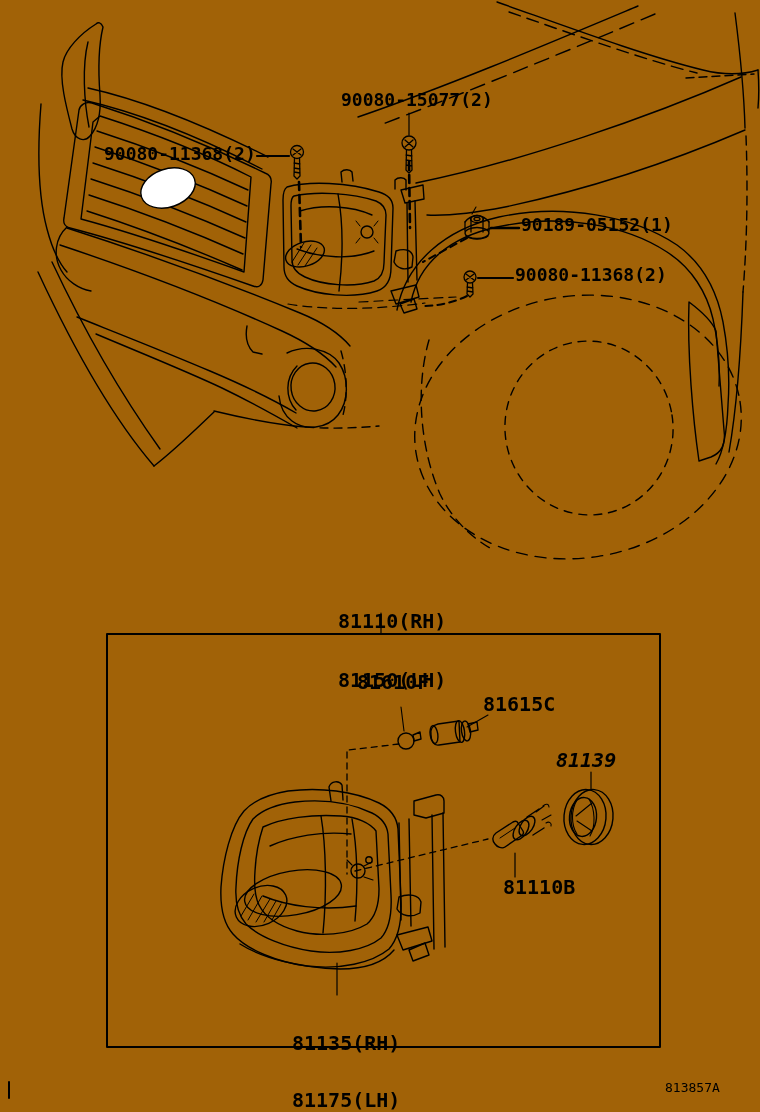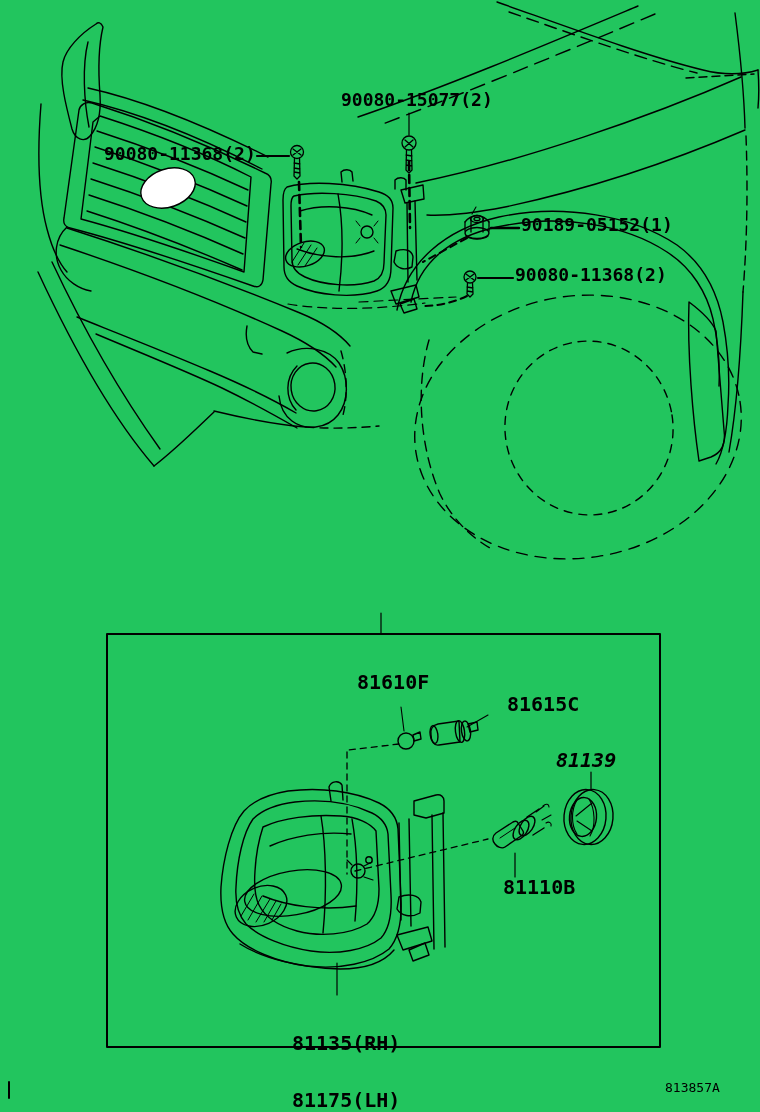--- a/index.html
+++ b/index.html
@@ -4,7 +4,7 @@
 <style>
   html,body { margin:0; padding:0; background:#ffffff; }
   #stage {
-    position:relative; width:760px; height:1112px; background:#22c55e;
+    position:relative; width:760px; height:1112px; background:#a16207;
     font-family:"DejaVu Sans Mono","Liberation Mono",monospace; color:#000;
     overflow:hidden;
   }

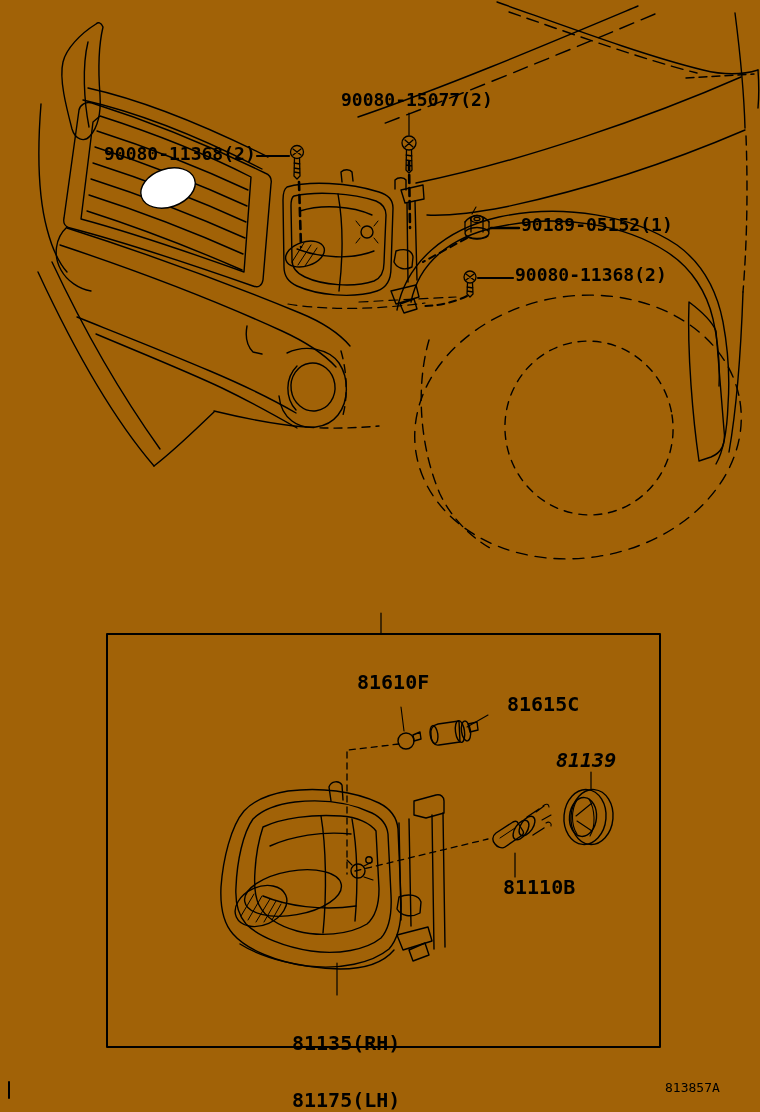--- a/index.html
+++ b/index.html
@@ -230,6 +230,10 @@
 
   <div class="lbl" style="left:515px; top:266px;">90080-11368(2)</div>
 
+  <div class="lbl lbl-lg pair" style="left:338px; top:572px;">
+    <div>81110(RH)</div>
+    <div>81150(LH)</div>
+  </div>
 
   <div class="lbl lbl-lg" style="left:357px; top:672px;">81610F</div>
 

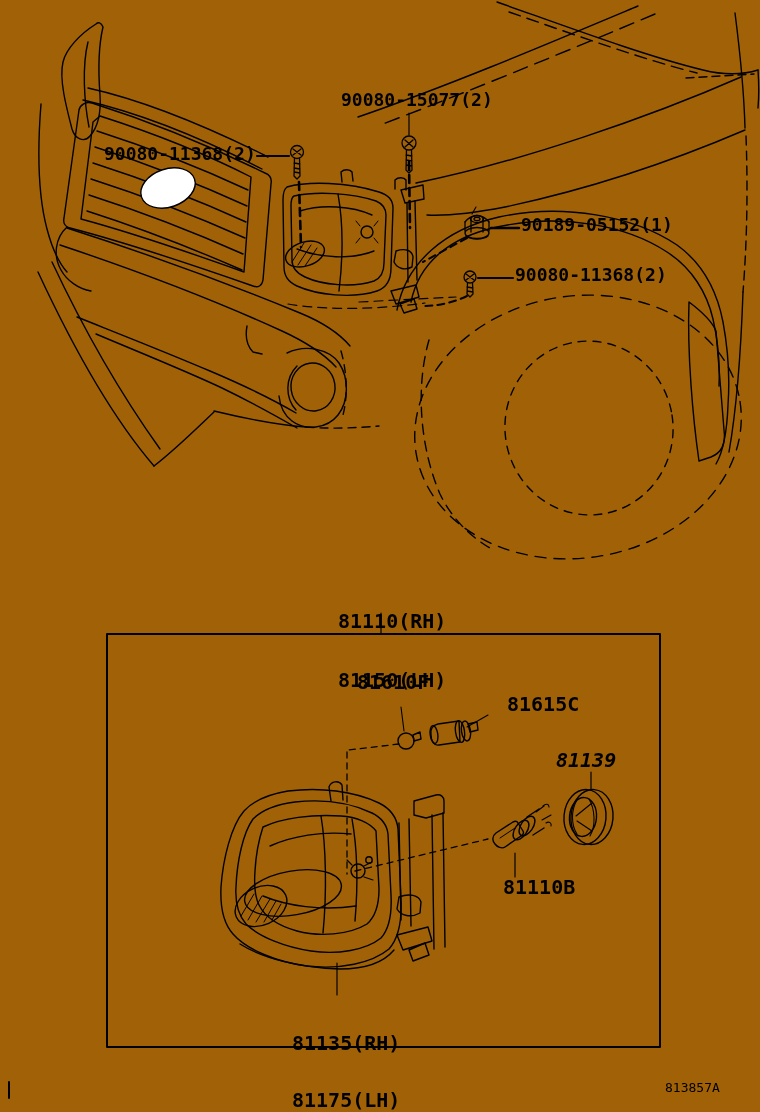--- a/index.html
+++ b/index.html
@@ -237,7 +237,7 @@
 
   <div class="lbl lbl-lg" style="left:357px; top:672px;">81610F</div>
 
-  <div class="lbl lbl-lg" style="left:483px; top:694px;margin-left:24px;">81615C</div>
+  <div class="lbl lbl-lg" style="left:483px; top:694px;">81615C</div>
 
   <div class="lbl lbl-lg" style="left:556px; top:750px;font-style:italic;">81139</div>
 

